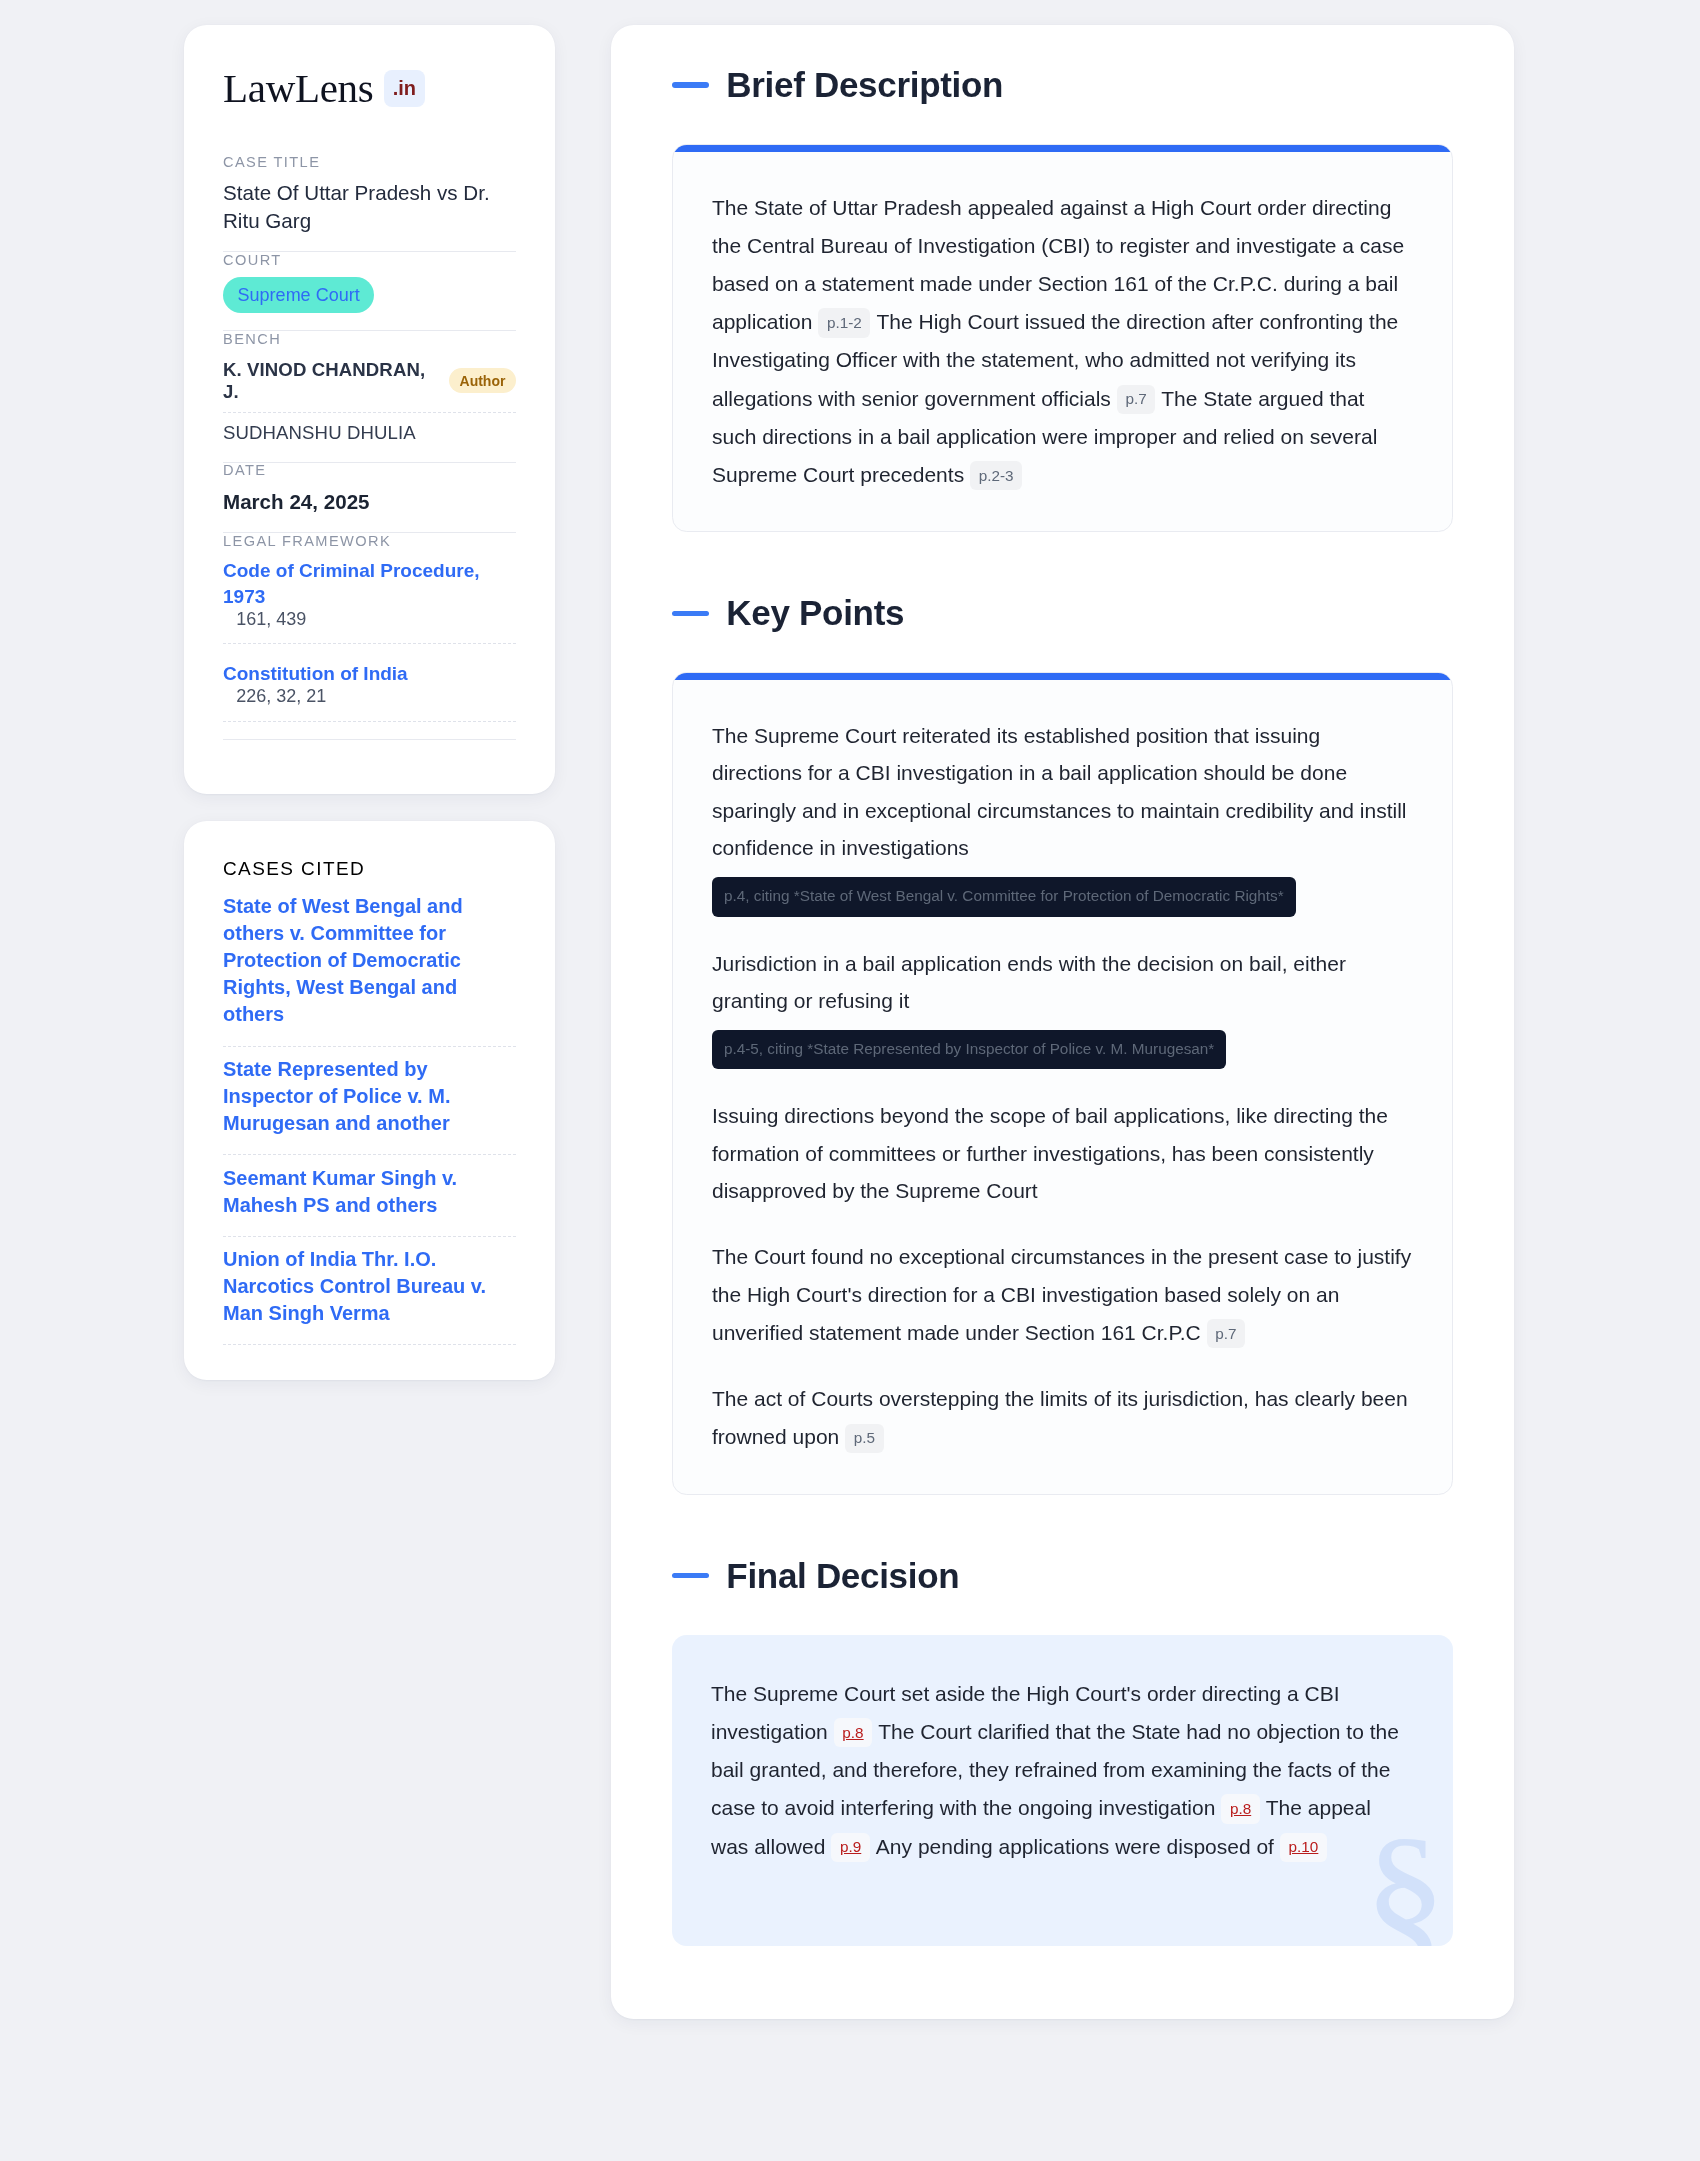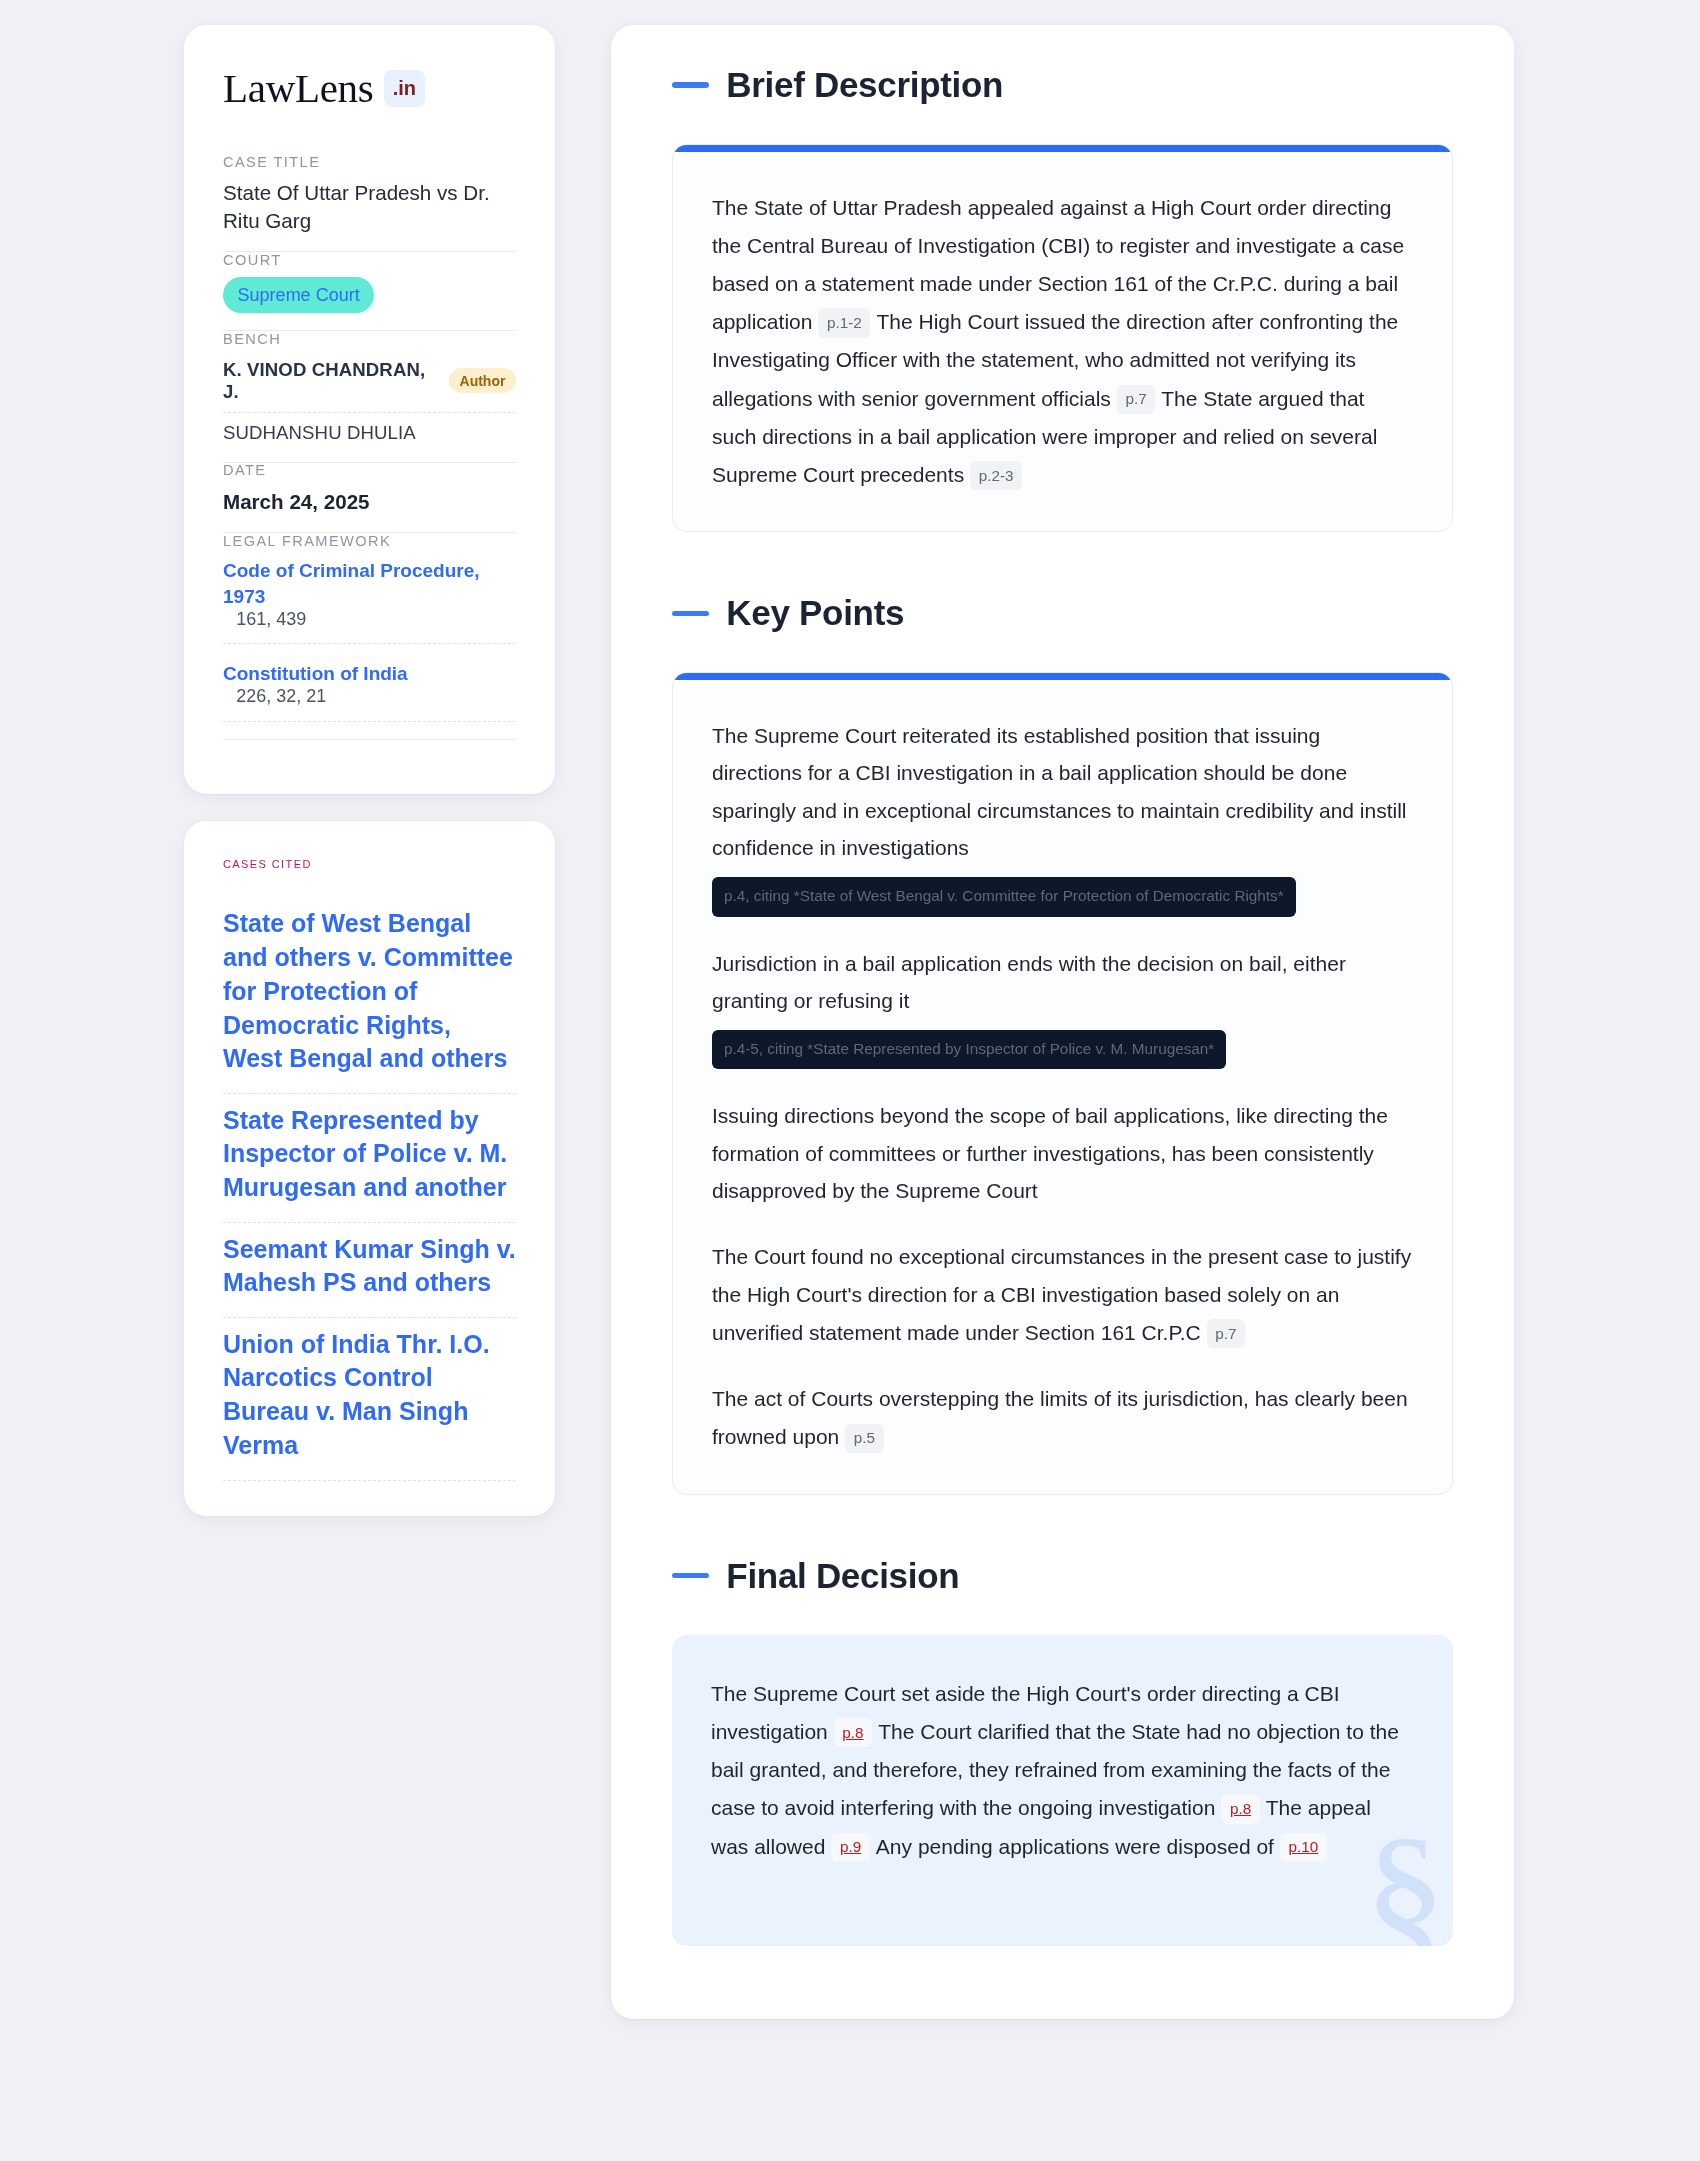--- a/index.html
+++ b/index.html
@@ -135,11 +135,11 @@
 
   .cases-card { padding: 37px 39px 35px 39px; }
   .cases-label {
-    font-size: 11px;
+    font-size: 19px;
     letter-spacing: 1.4px;
-    color: #be185d;
+    color: #000000;
     text-transform: uppercase;
-    margin-bottom: 28px;
+    margin-bottom: 4px;
   }
   .case-link {
     display: block;

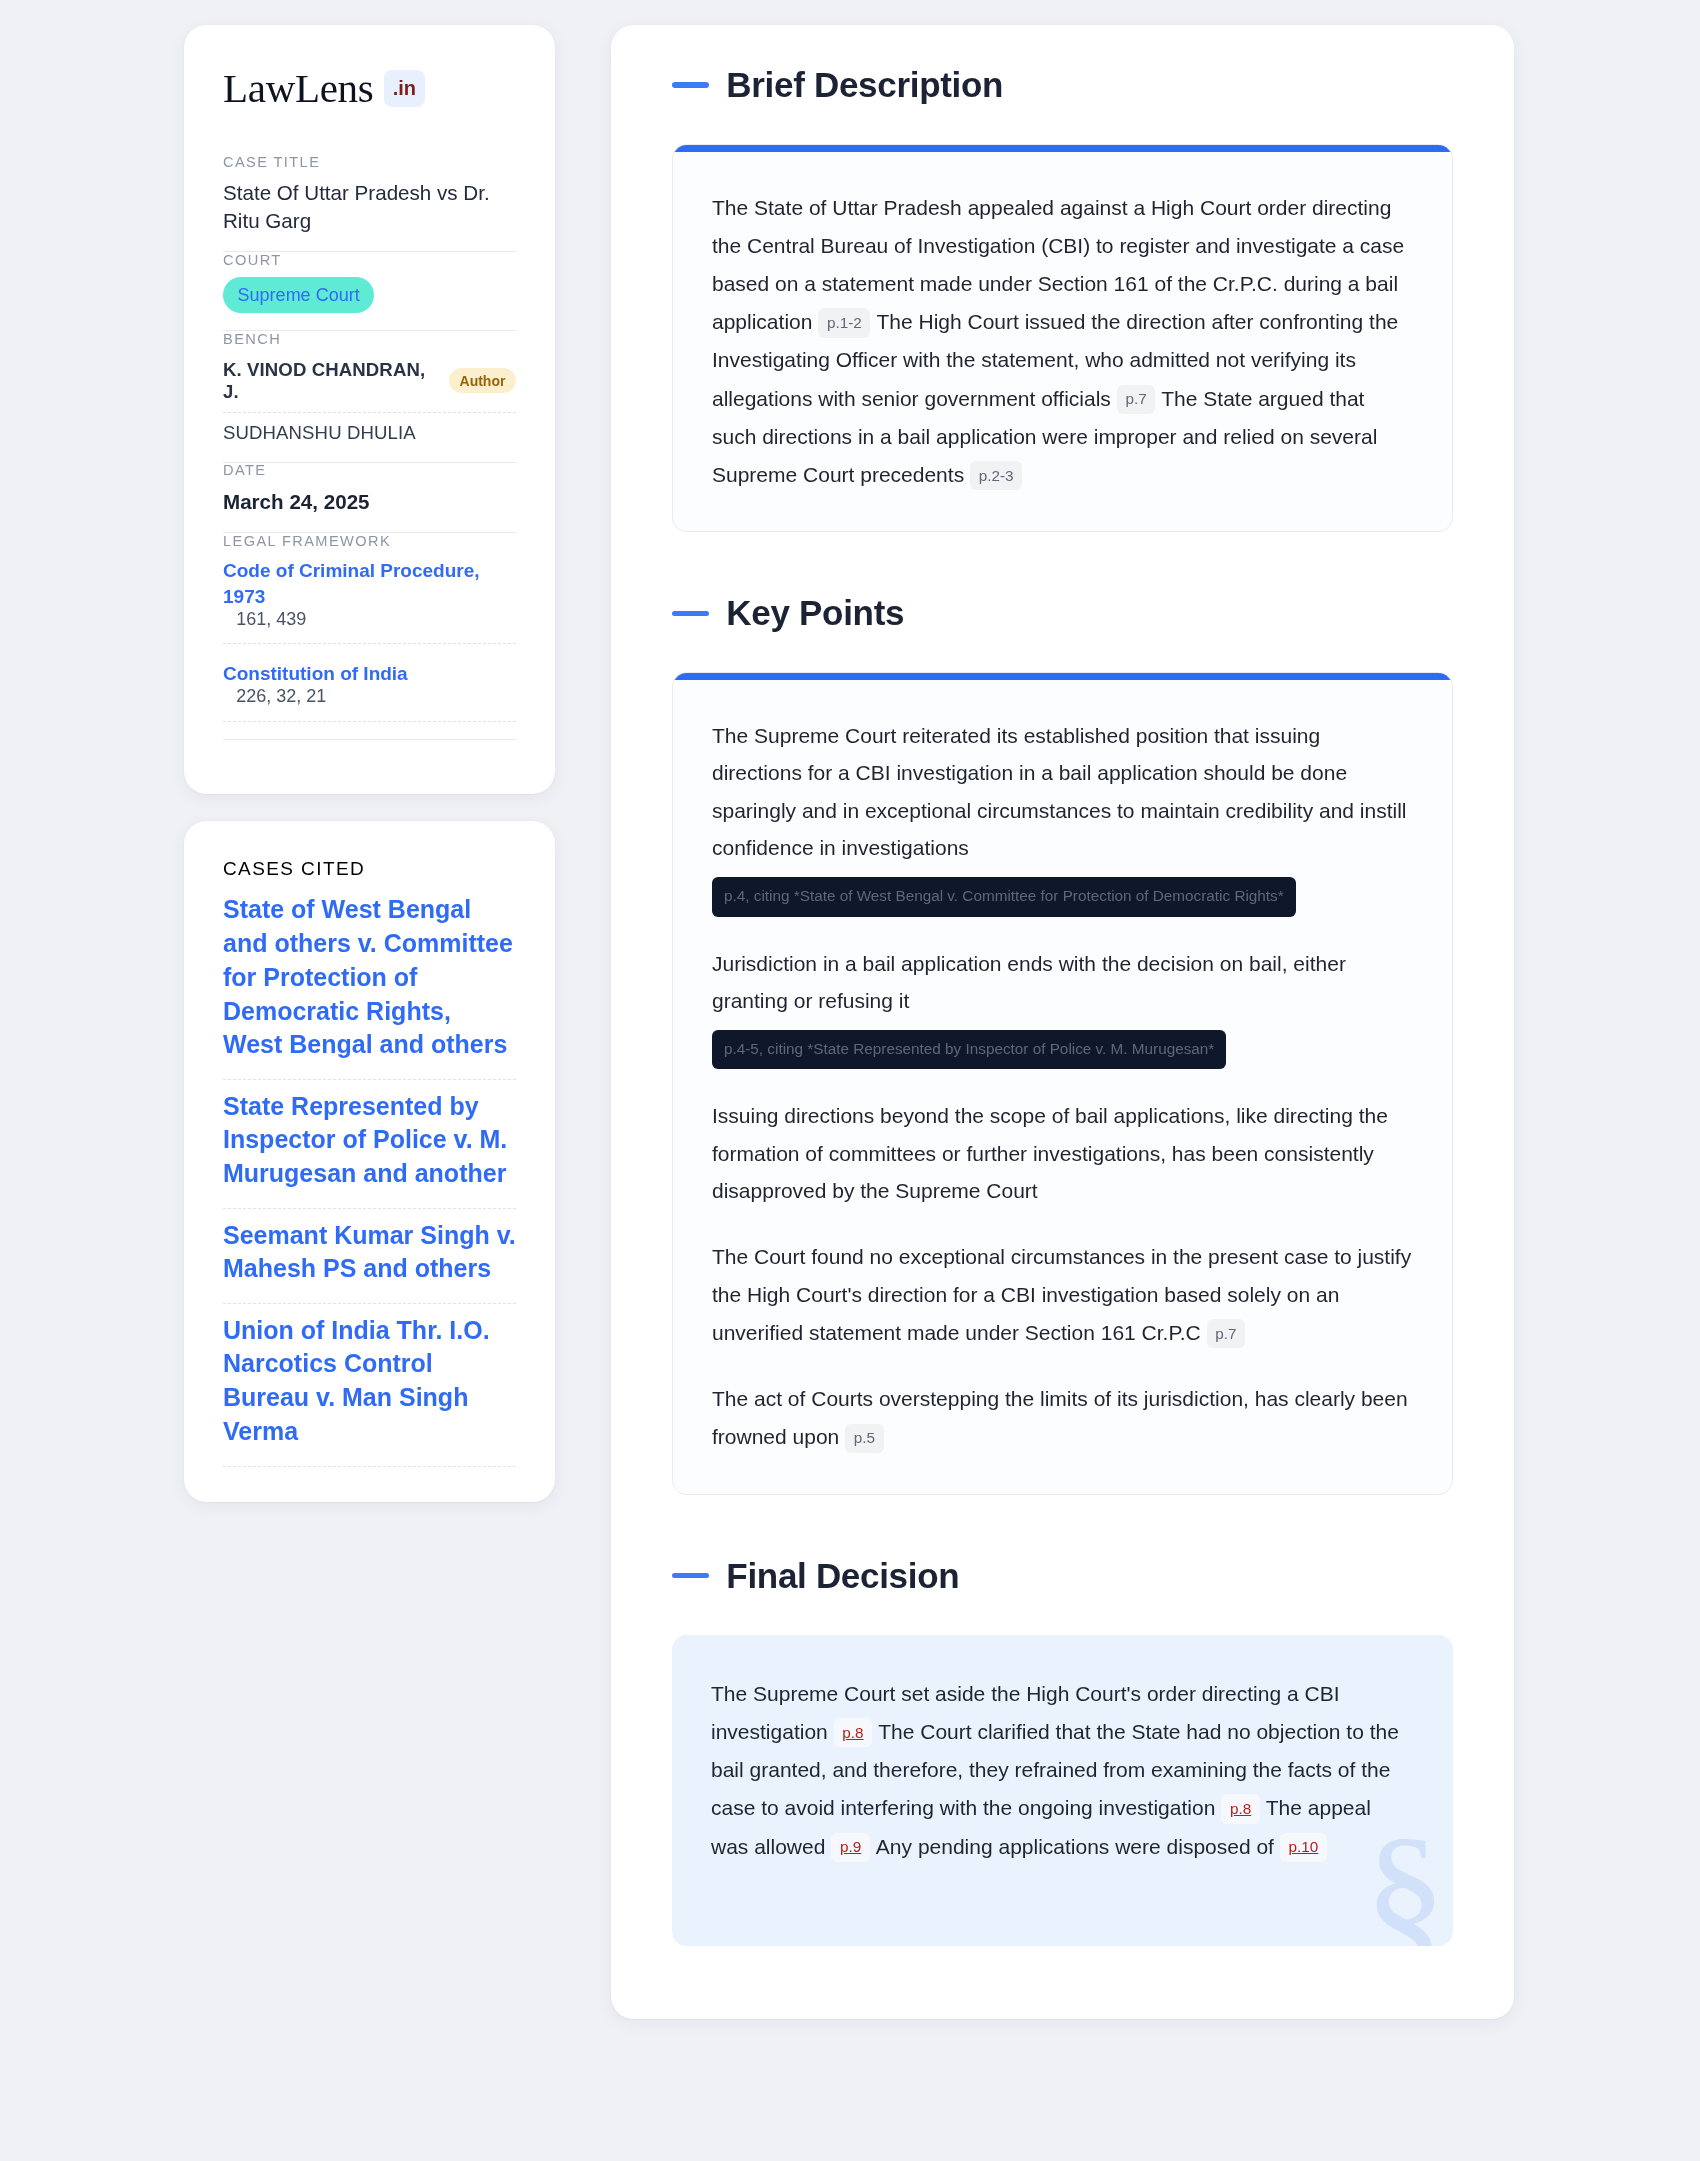--- a/index.html
+++ b/index.html
@@ -144,7 +144,7 @@
   .case-link {
     display: block;
     color: #2f6bf5;
-    font-size: 25px;
+    font-size: 20px;
     font-weight: 700;
     line-height: 1.35;
     padding: 9.3px 0 17.3px 0;

